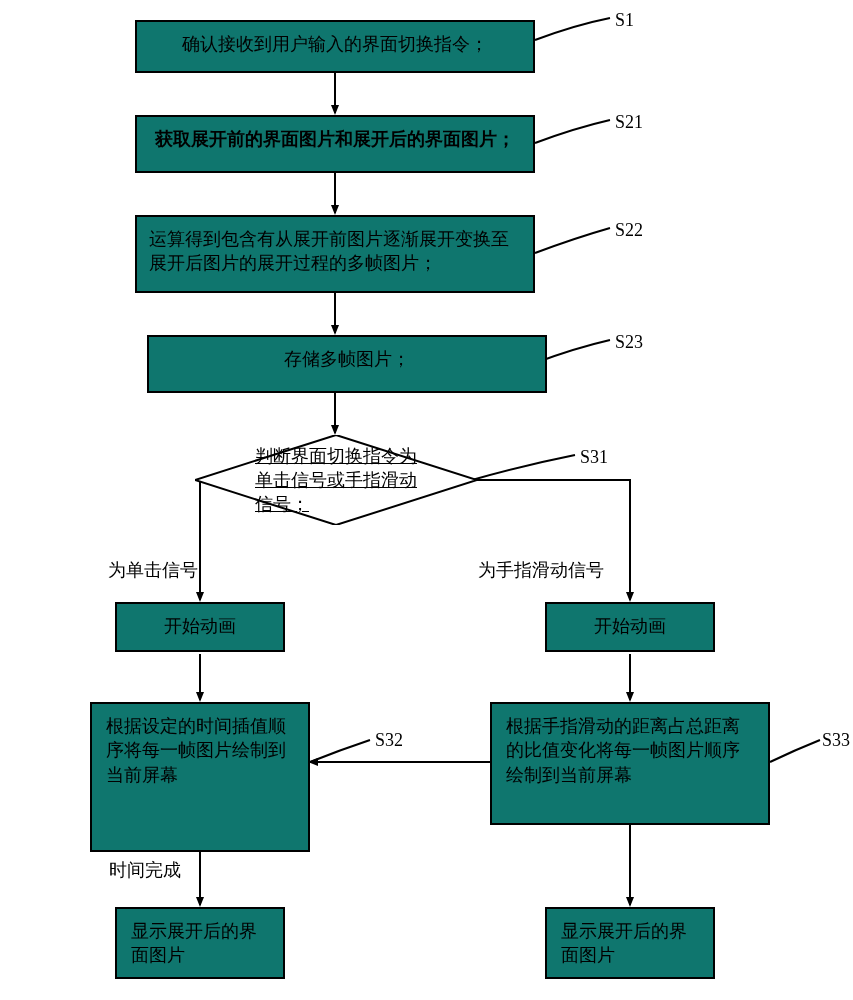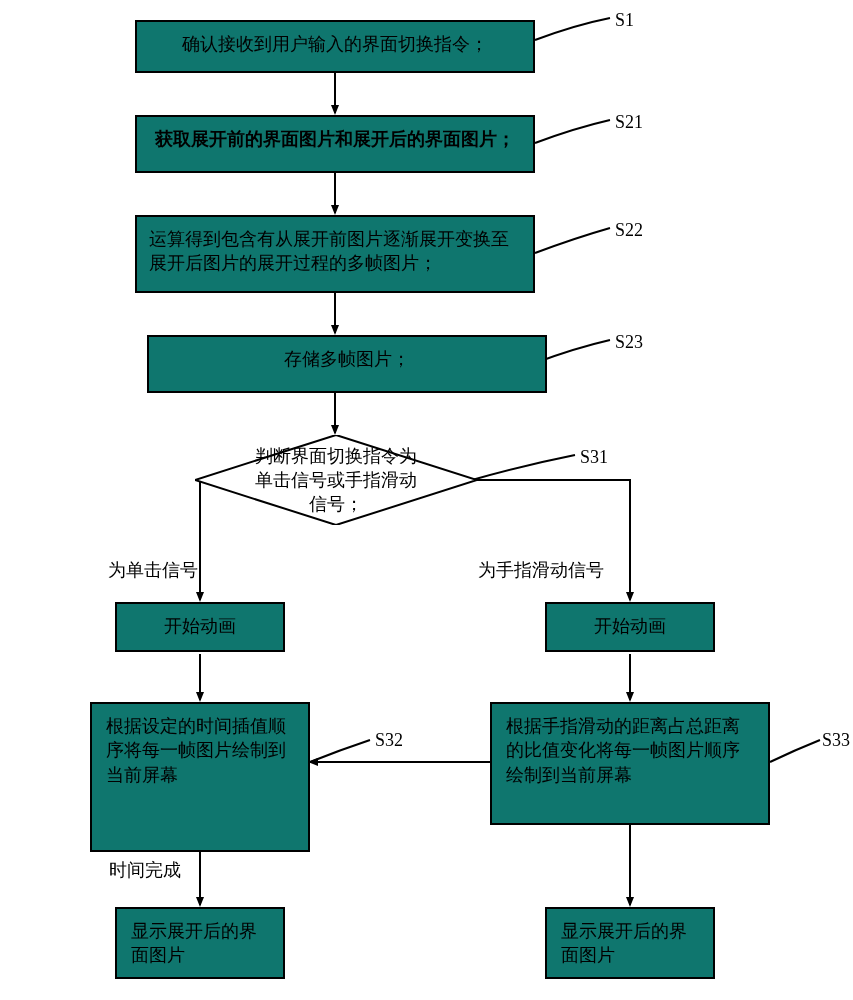--- a/index.html
+++ b/index.html
@@ -44,10 +44,10 @@
     display: flex;
     align-items: center;
     justify-content: center;
-    text-align: center;
     width: 100%;
     height: 100%;
     padding: 0 60px;
+    text-decoration: underline;
   }
   svg.connector {
     position: absolute;

